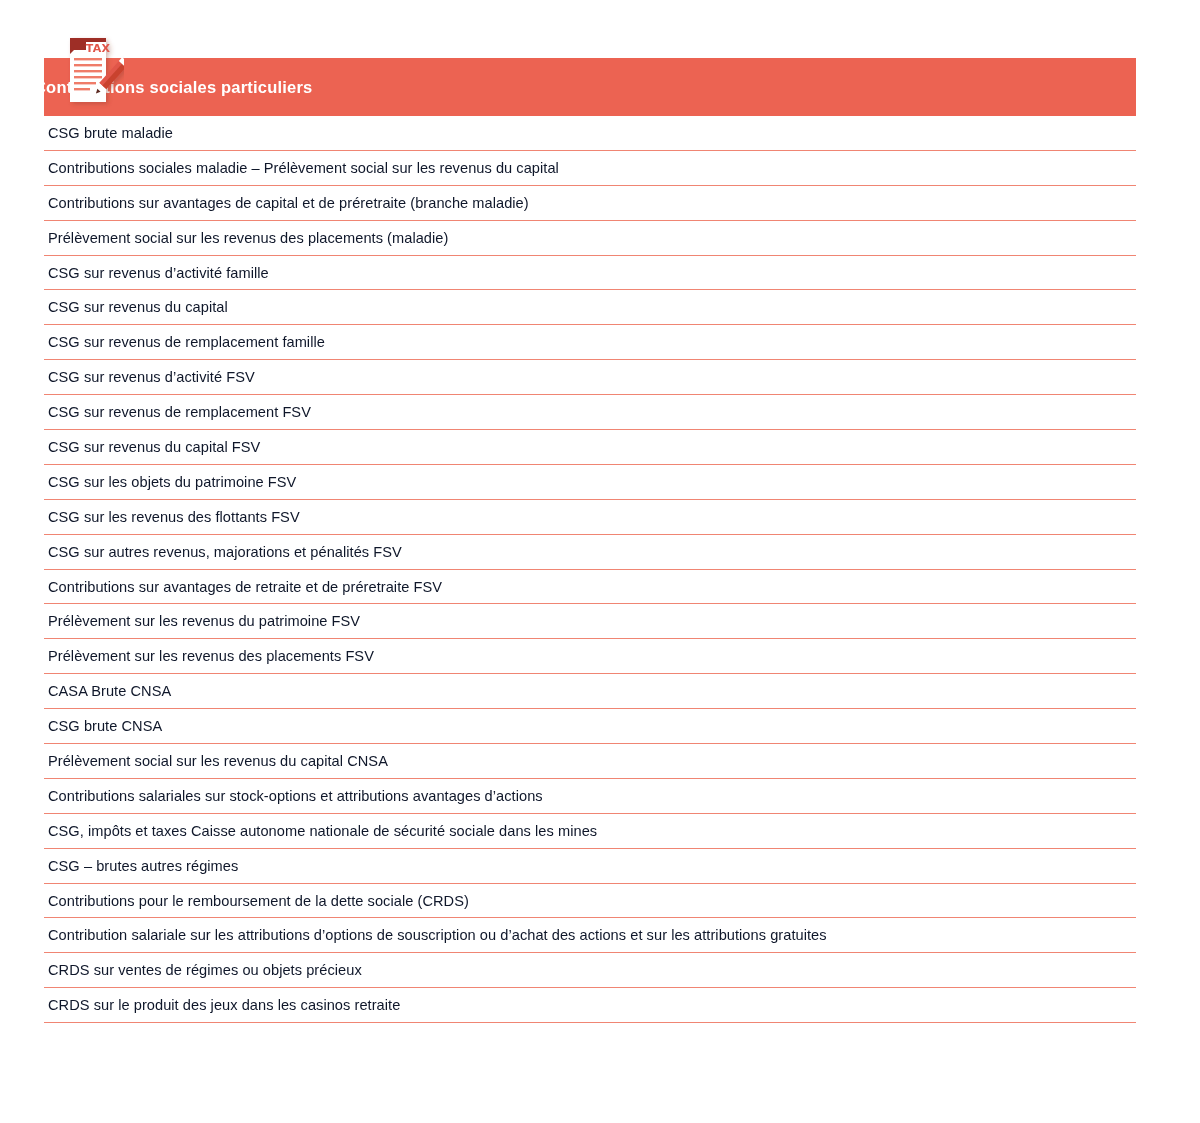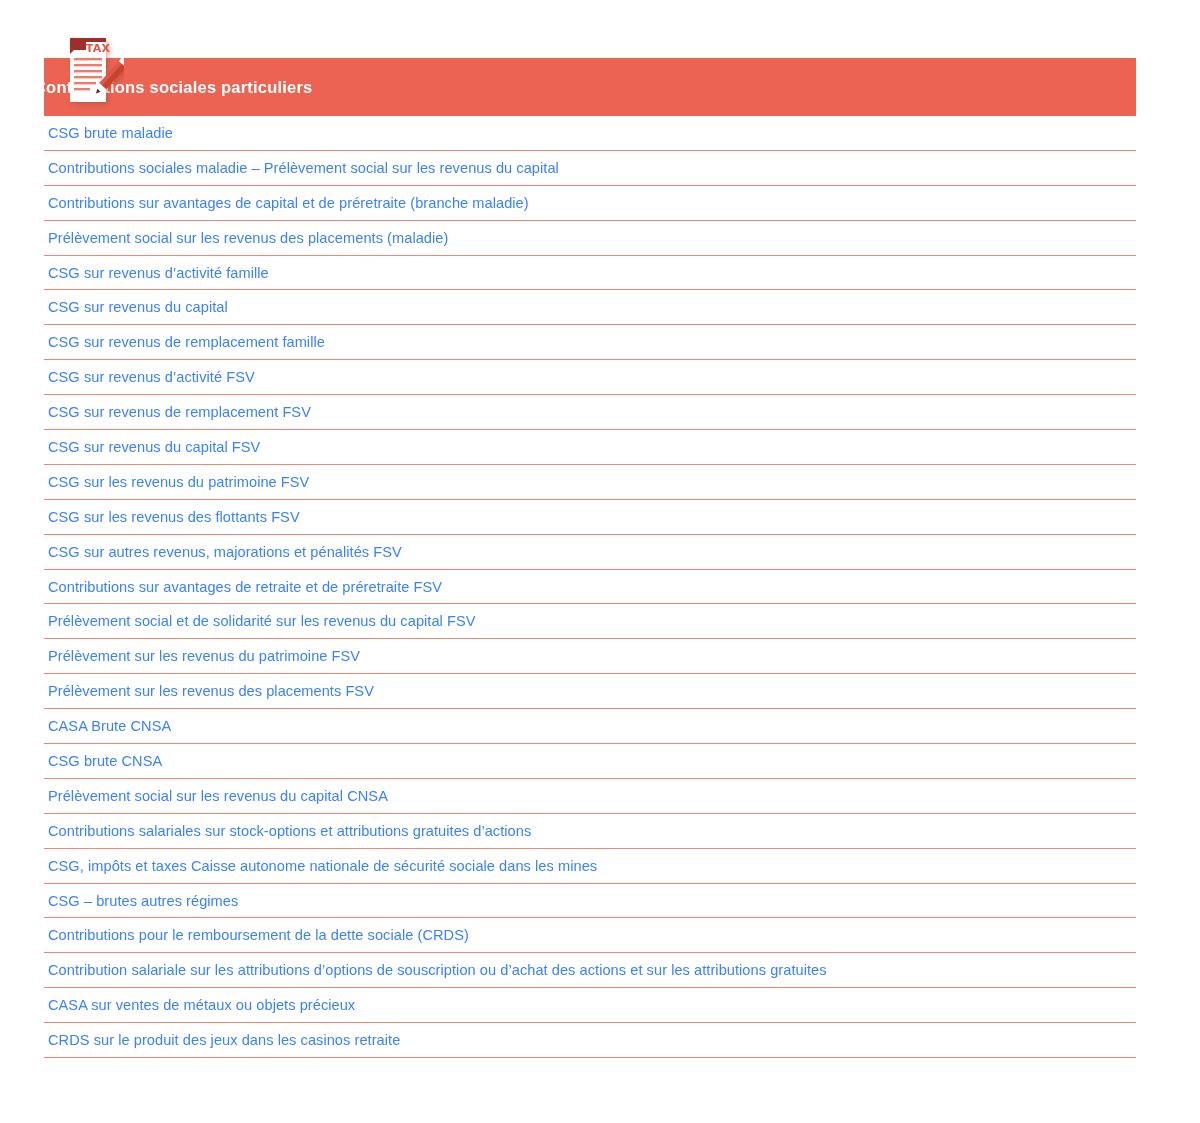--- a/index.html
+++ b/index.html
@@ -82,7 +82,7 @@
   .row:first-child { border-top: none; }
   .row-label {
     font-size: 14.6px;
-    color: #3b82f6;
+    color: #0f172a;
     padding-left: 4px;
     white-space: nowrap;
     letter-spacing: 0.05px;

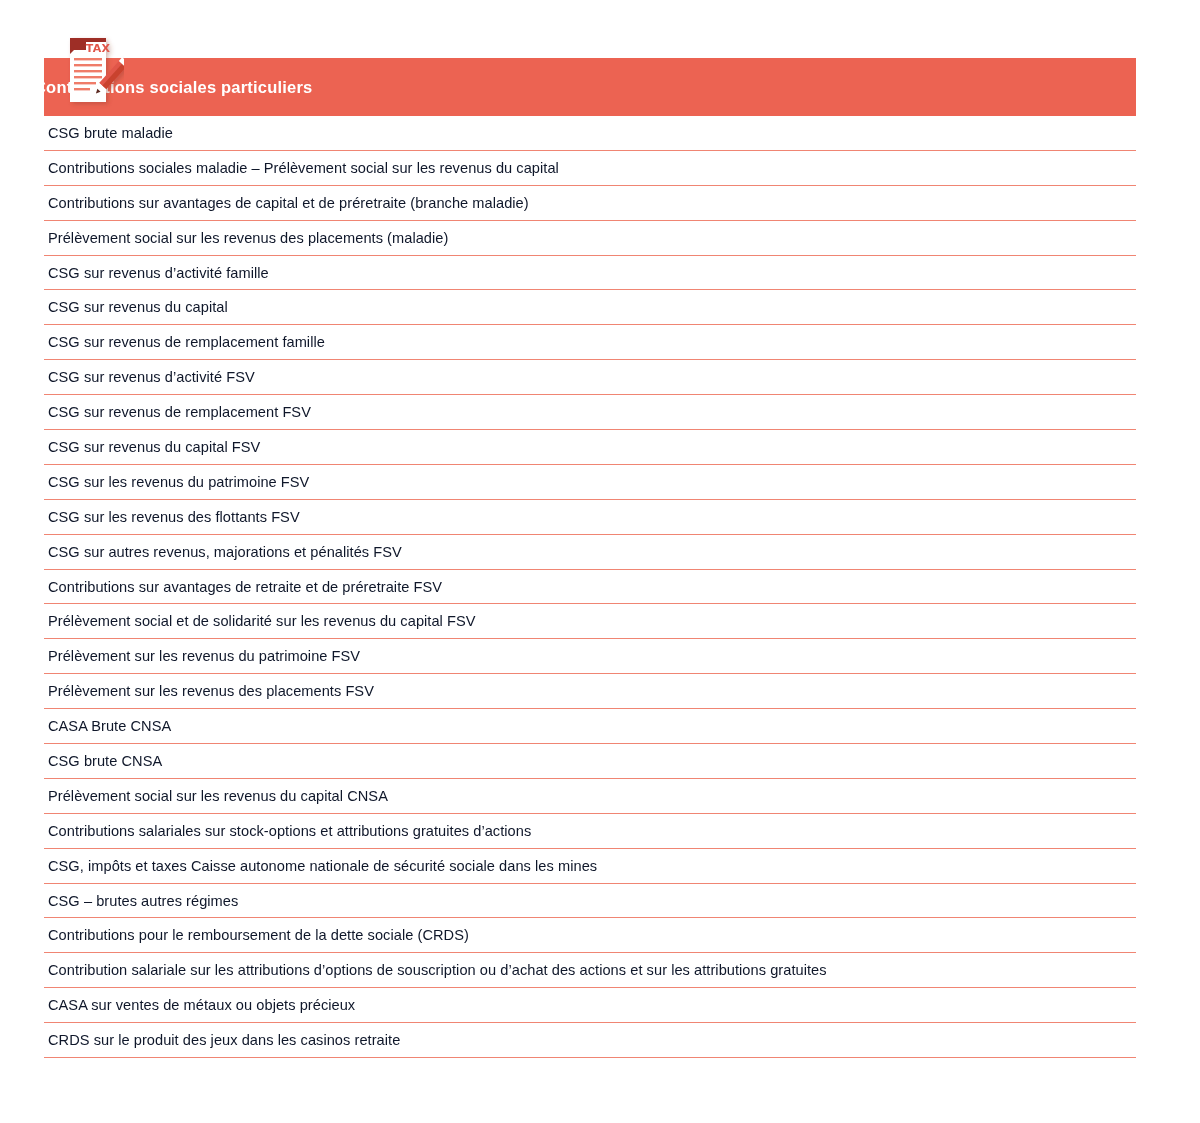--- a/index.html
+++ b/index.html
@@ -132,7 +132,7 @@
           <span class="row-label">CSG sur revenus du capital FSV</span>
         </div>
         <div class="row">
-          <span class="row-label">CSG sur les revenus du patrimoine FSV</span>
+          <span class="row-label">CSG sur les objets du patrimoine FSV</span>
         </div>
         <div class="row">
           <span class="row-label">CSG sur les revenus des flottants FSV</span>

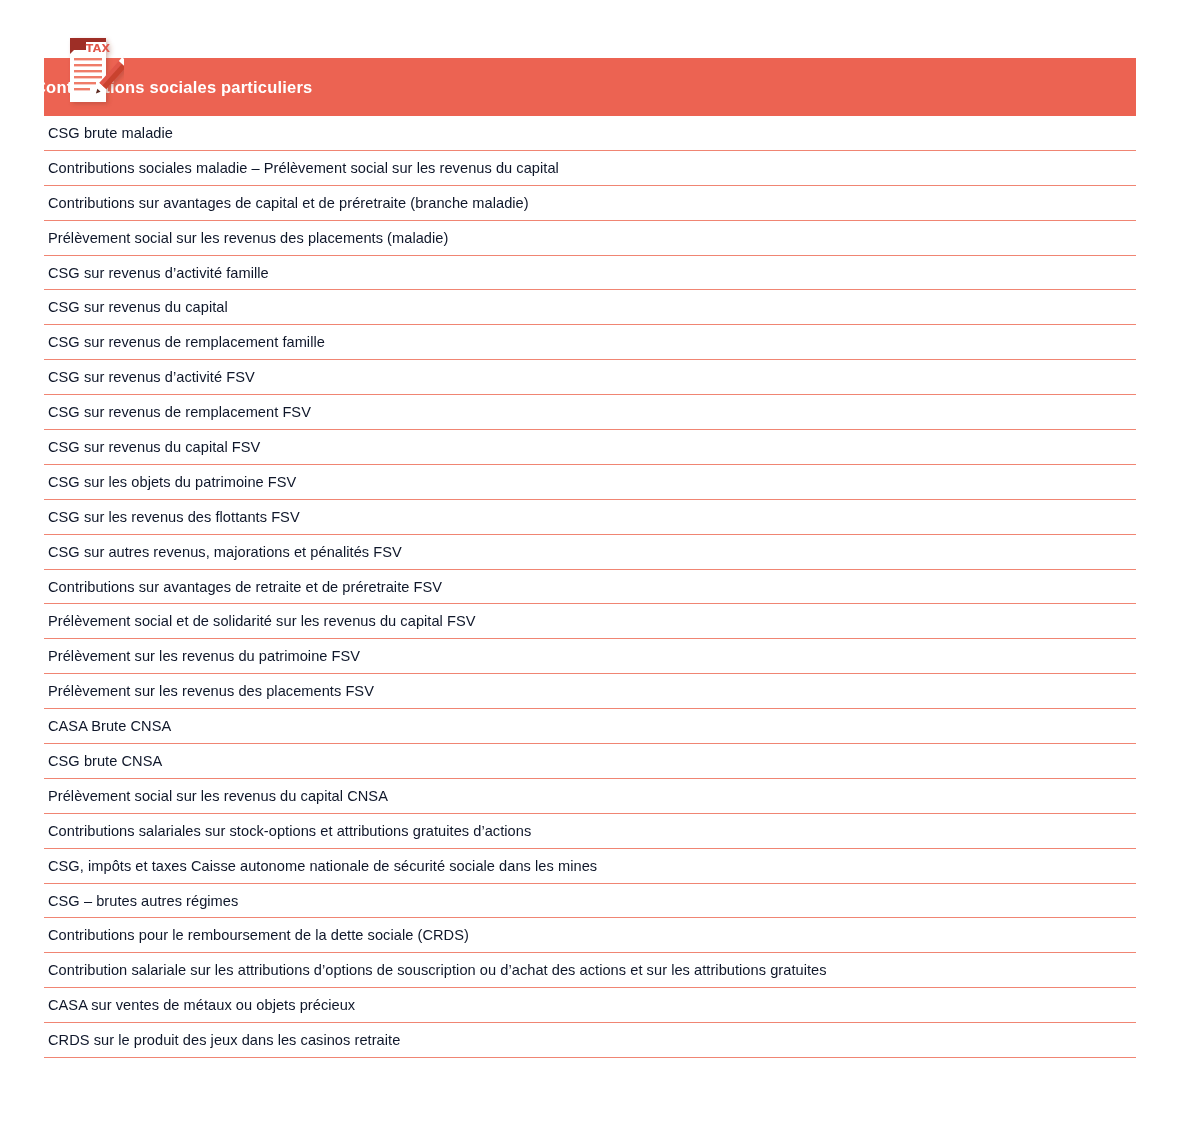--- a/index.html
+++ b/index.html
@@ -144,9 +144,6 @@
           <span class="row-label">Contributions sur avantages de retraite et de préretraite FSV</span>
         </div>
         <div class="row">
-          <span class="row-label">Prélèvement social et de solidarité sur les revenus du capital FSV</span>
-        </div>
-        <div class="row">
           <span class="row-label">Prélèvement sur les revenus du patrimoine FSV</span>
         </div>
         <div class="row">

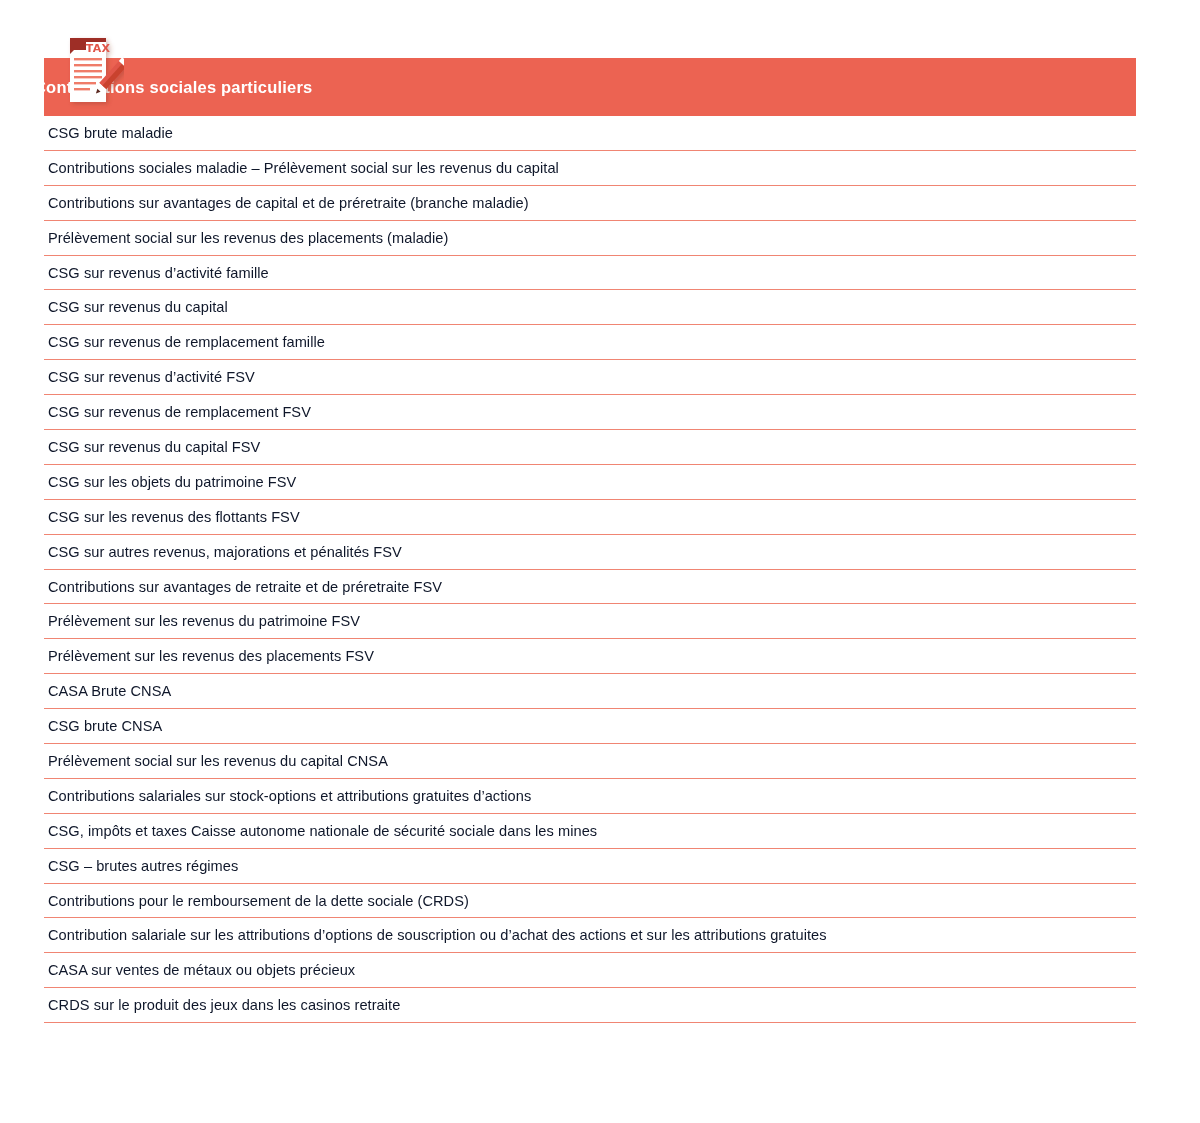--- a/index.html
+++ b/index.html
@@ -159,7 +159,7 @@
           <span class="row-label">Prélèvement social sur les revenus du capital CNSA</span>
         </div>
         <div class="row">
-          <span class="row-label">Contributions salariales sur stock-options et attributions gratuites d’actions</span>
+          <span class="row-label">Contributions salariales sur stock-options et attributions avantages d’actions</span>
         </div>
         <div class="row">
           <span class="row-label">CSG, impôts et taxes Caisse autonome nationale de sécurité sociale dans les mines</span>

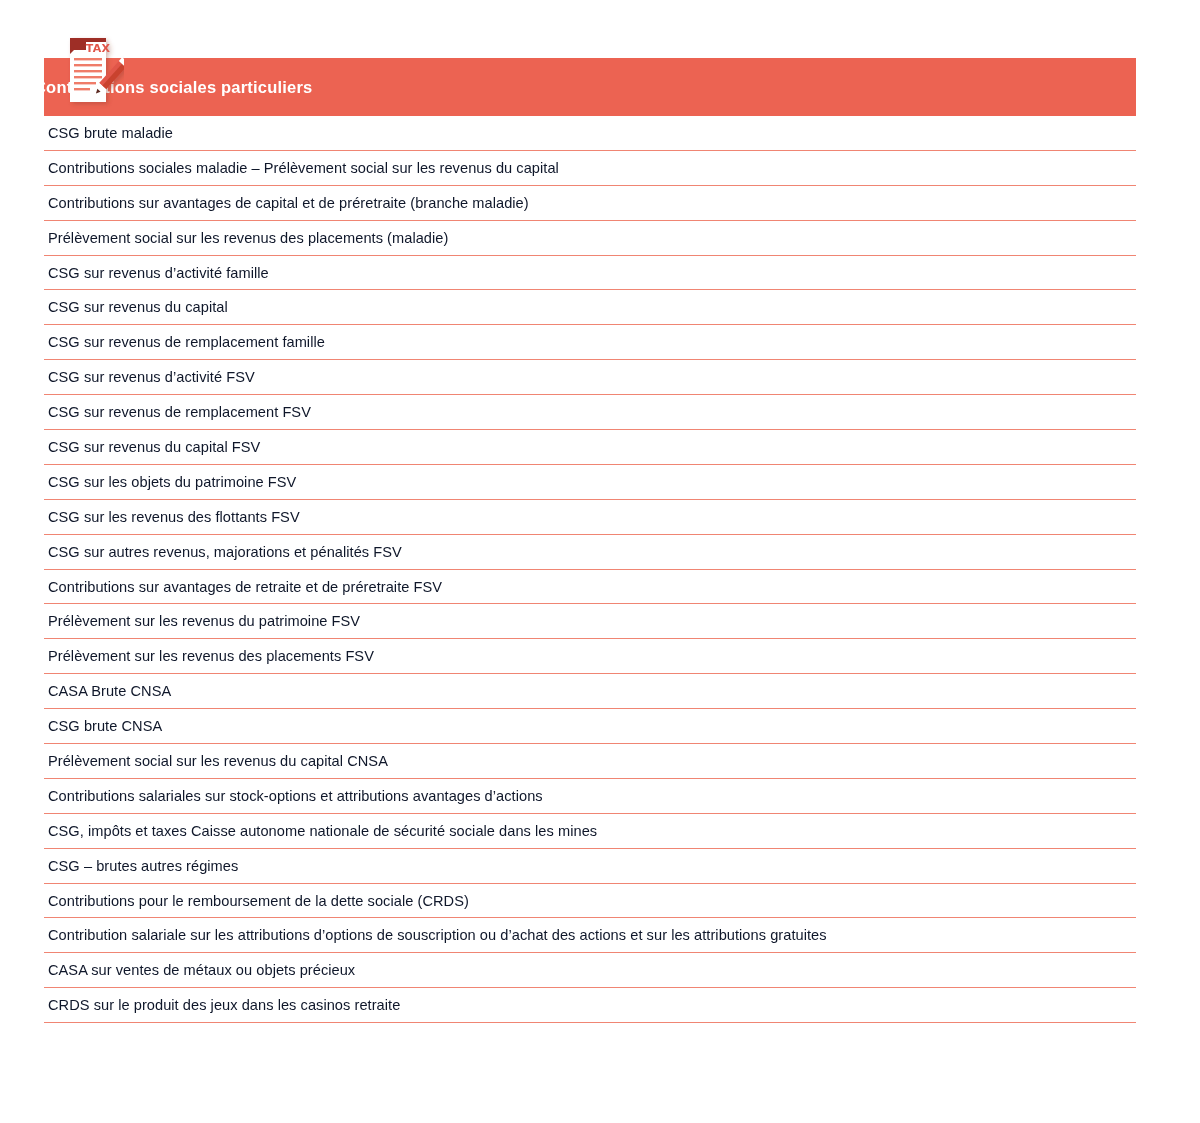--- a/index.html
+++ b/index.html
@@ -174,7 +174,7 @@
           <span class="row-label">Contribution salariale sur les attributions d’options de souscription ou d’achat des actions et sur les attributions gratuites</span>
         </div>
         <div class="row">
-          <span class="row-label">CASA sur ventes de métaux ou objets précieux</span>
+          <span class="row-label">CRDS sur ventes de régimes ou objets précieux</span>
         </div>
         <div class="row">
           <span class="row-label">CRDS sur le produit des jeux dans les casinos retraite</span>

